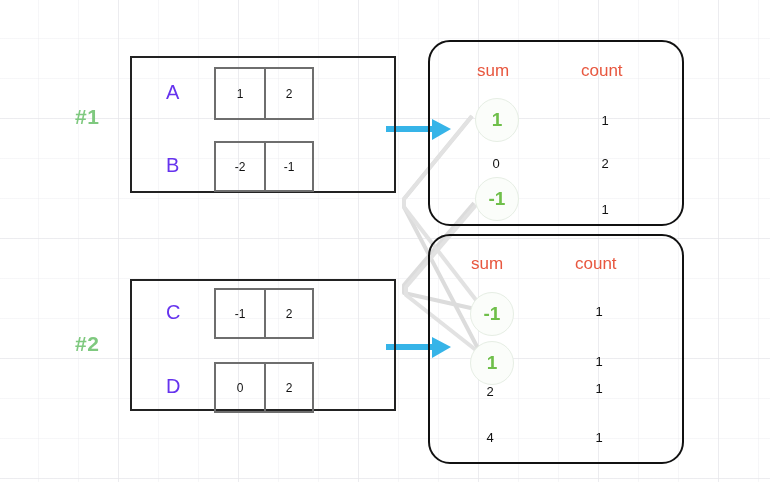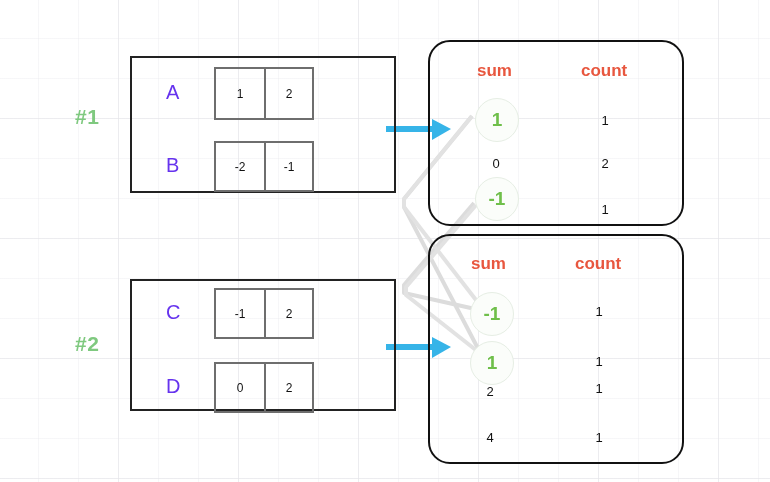--- a/index.html
+++ b/index.html
@@ -83,7 +83,7 @@
     position:absolute;
     color:#e8573f;
     font-size:17px;
-    font-weight:700;
+    font-weight:400;
     font-family:"Liberation Sans", sans-serif;
   }
   .valtxt{

